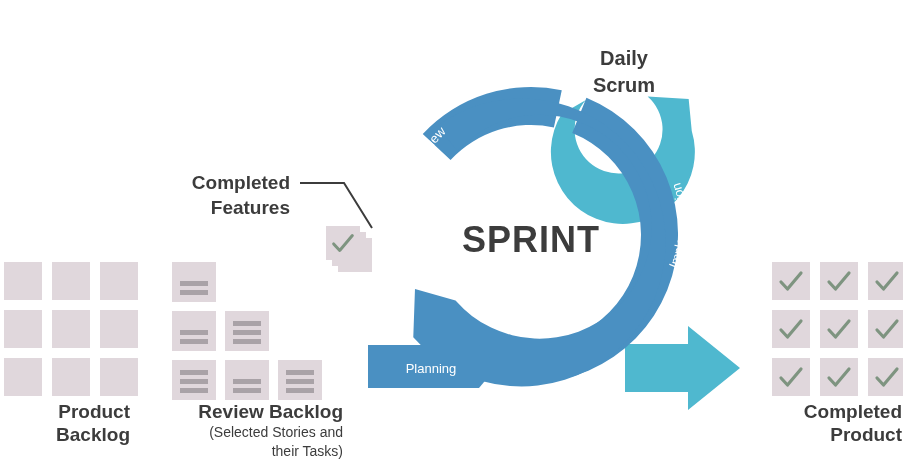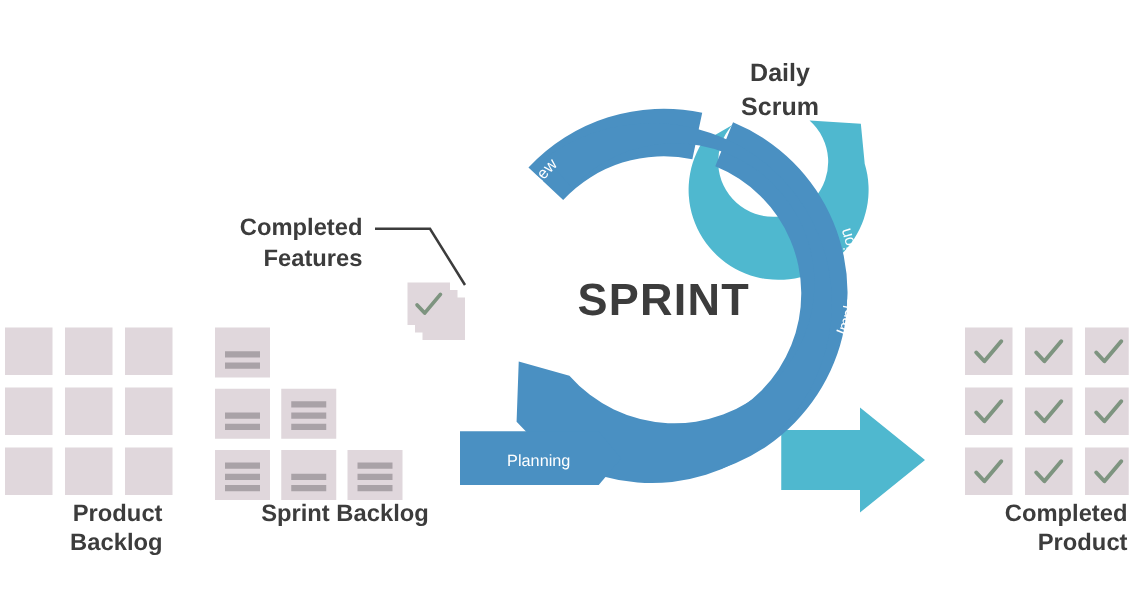--- a/index.html
+++ b/index.html
@@ -198,7 +198,7 @@
       </div>
     </div>
   <div class="label" style="left:143px; top:400px; width:200px;">
-    <div class="title">Sprint Backlog</div>
+    <div class="title">Review Backlog</div>
   </div>
 
   <div class="callout-label" style="left:140px; top:170px; width:150px;">Completed

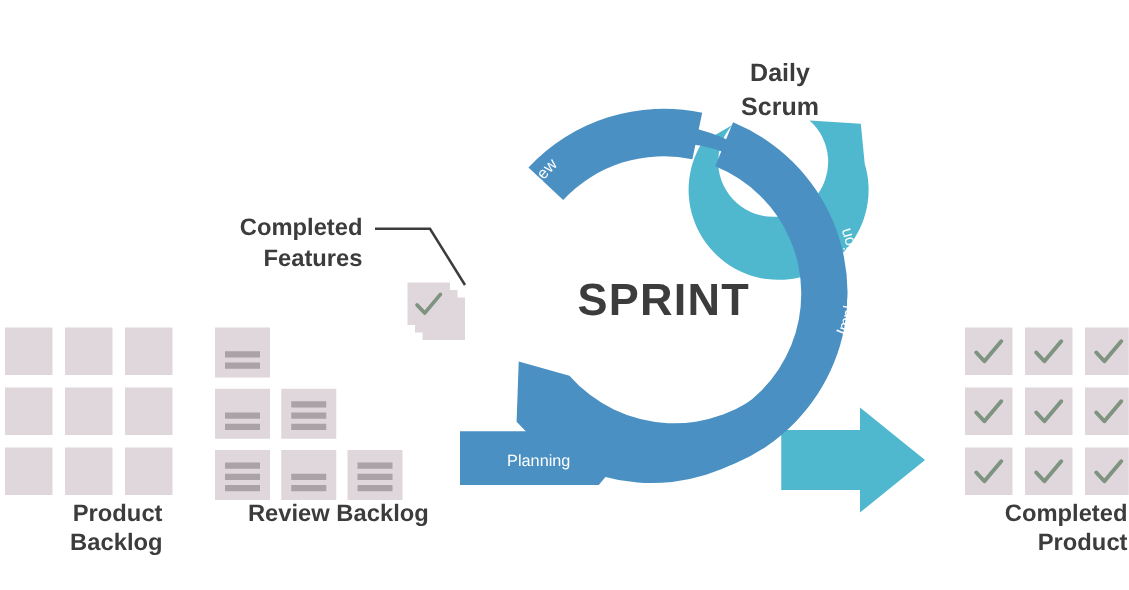--- a/index.html
+++ b/index.html
@@ -199,6 +199,8 @@
     </div>
   <div class="label" style="left:143px; top:400px; width:200px;">
     <div class="title">Review Backlog</div>
+    <div class="sub">(Selected Stories and
+their Tasks)</div>
   </div>
 
   <div class="callout-label" style="left:140px; top:170px; width:150px;">Completed

